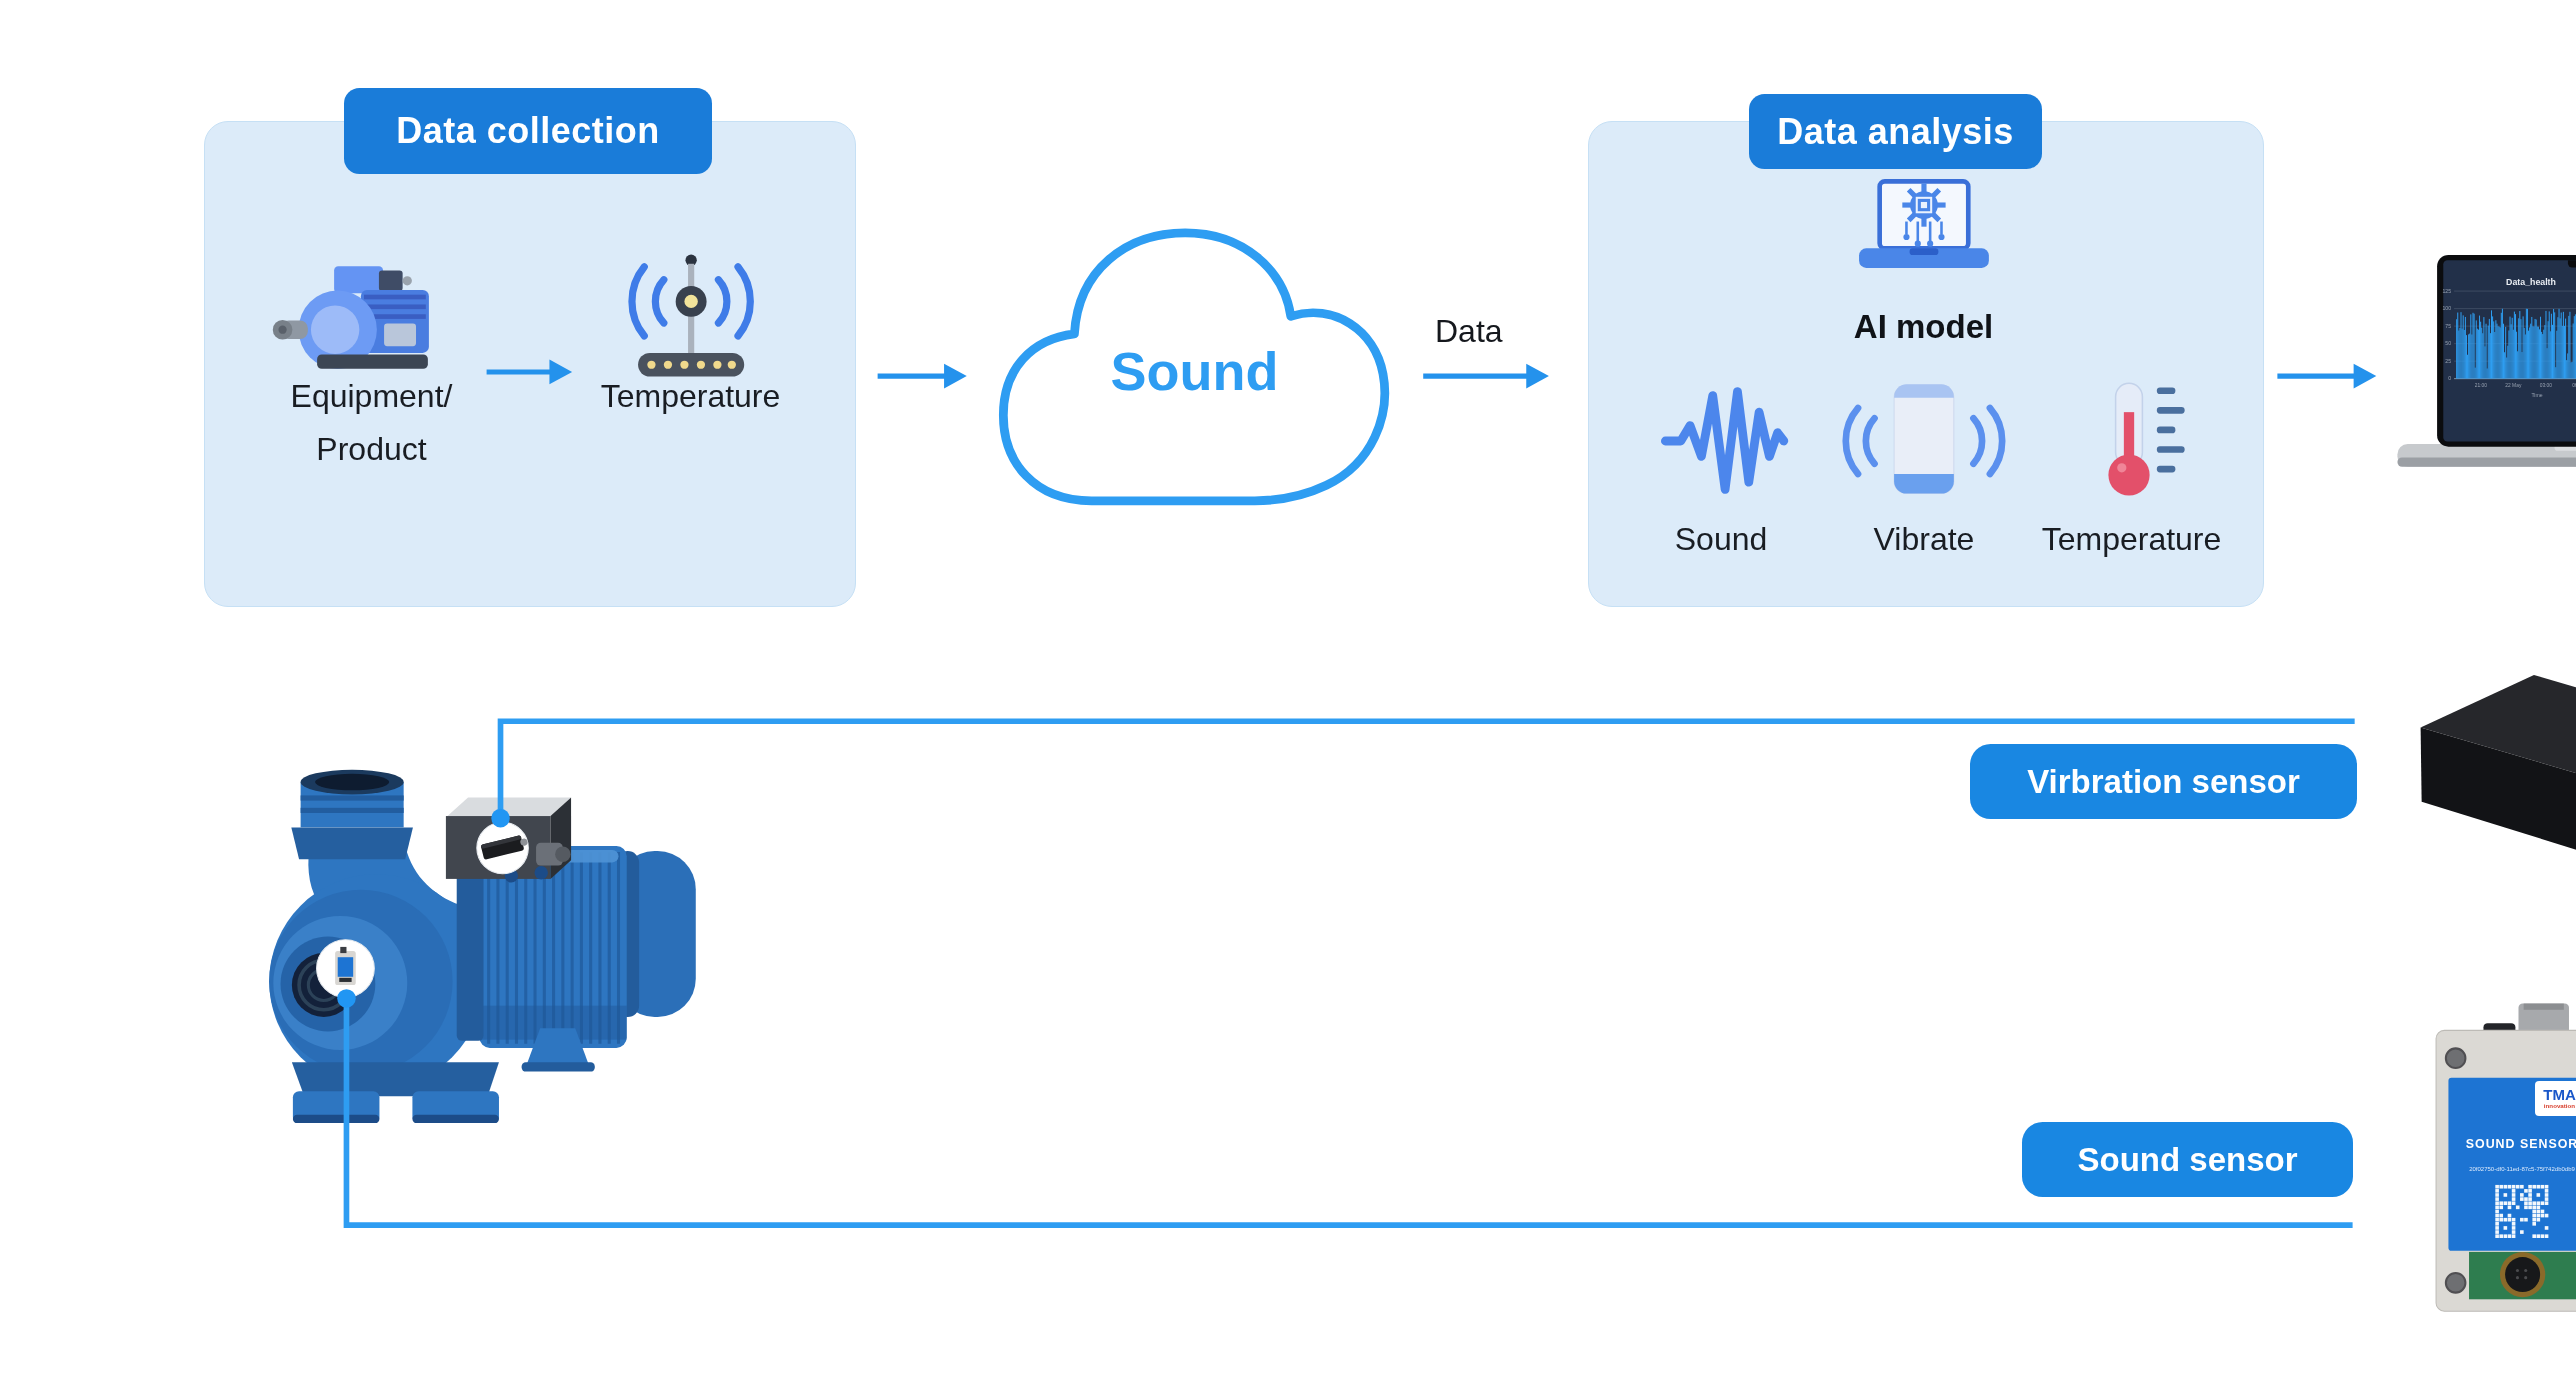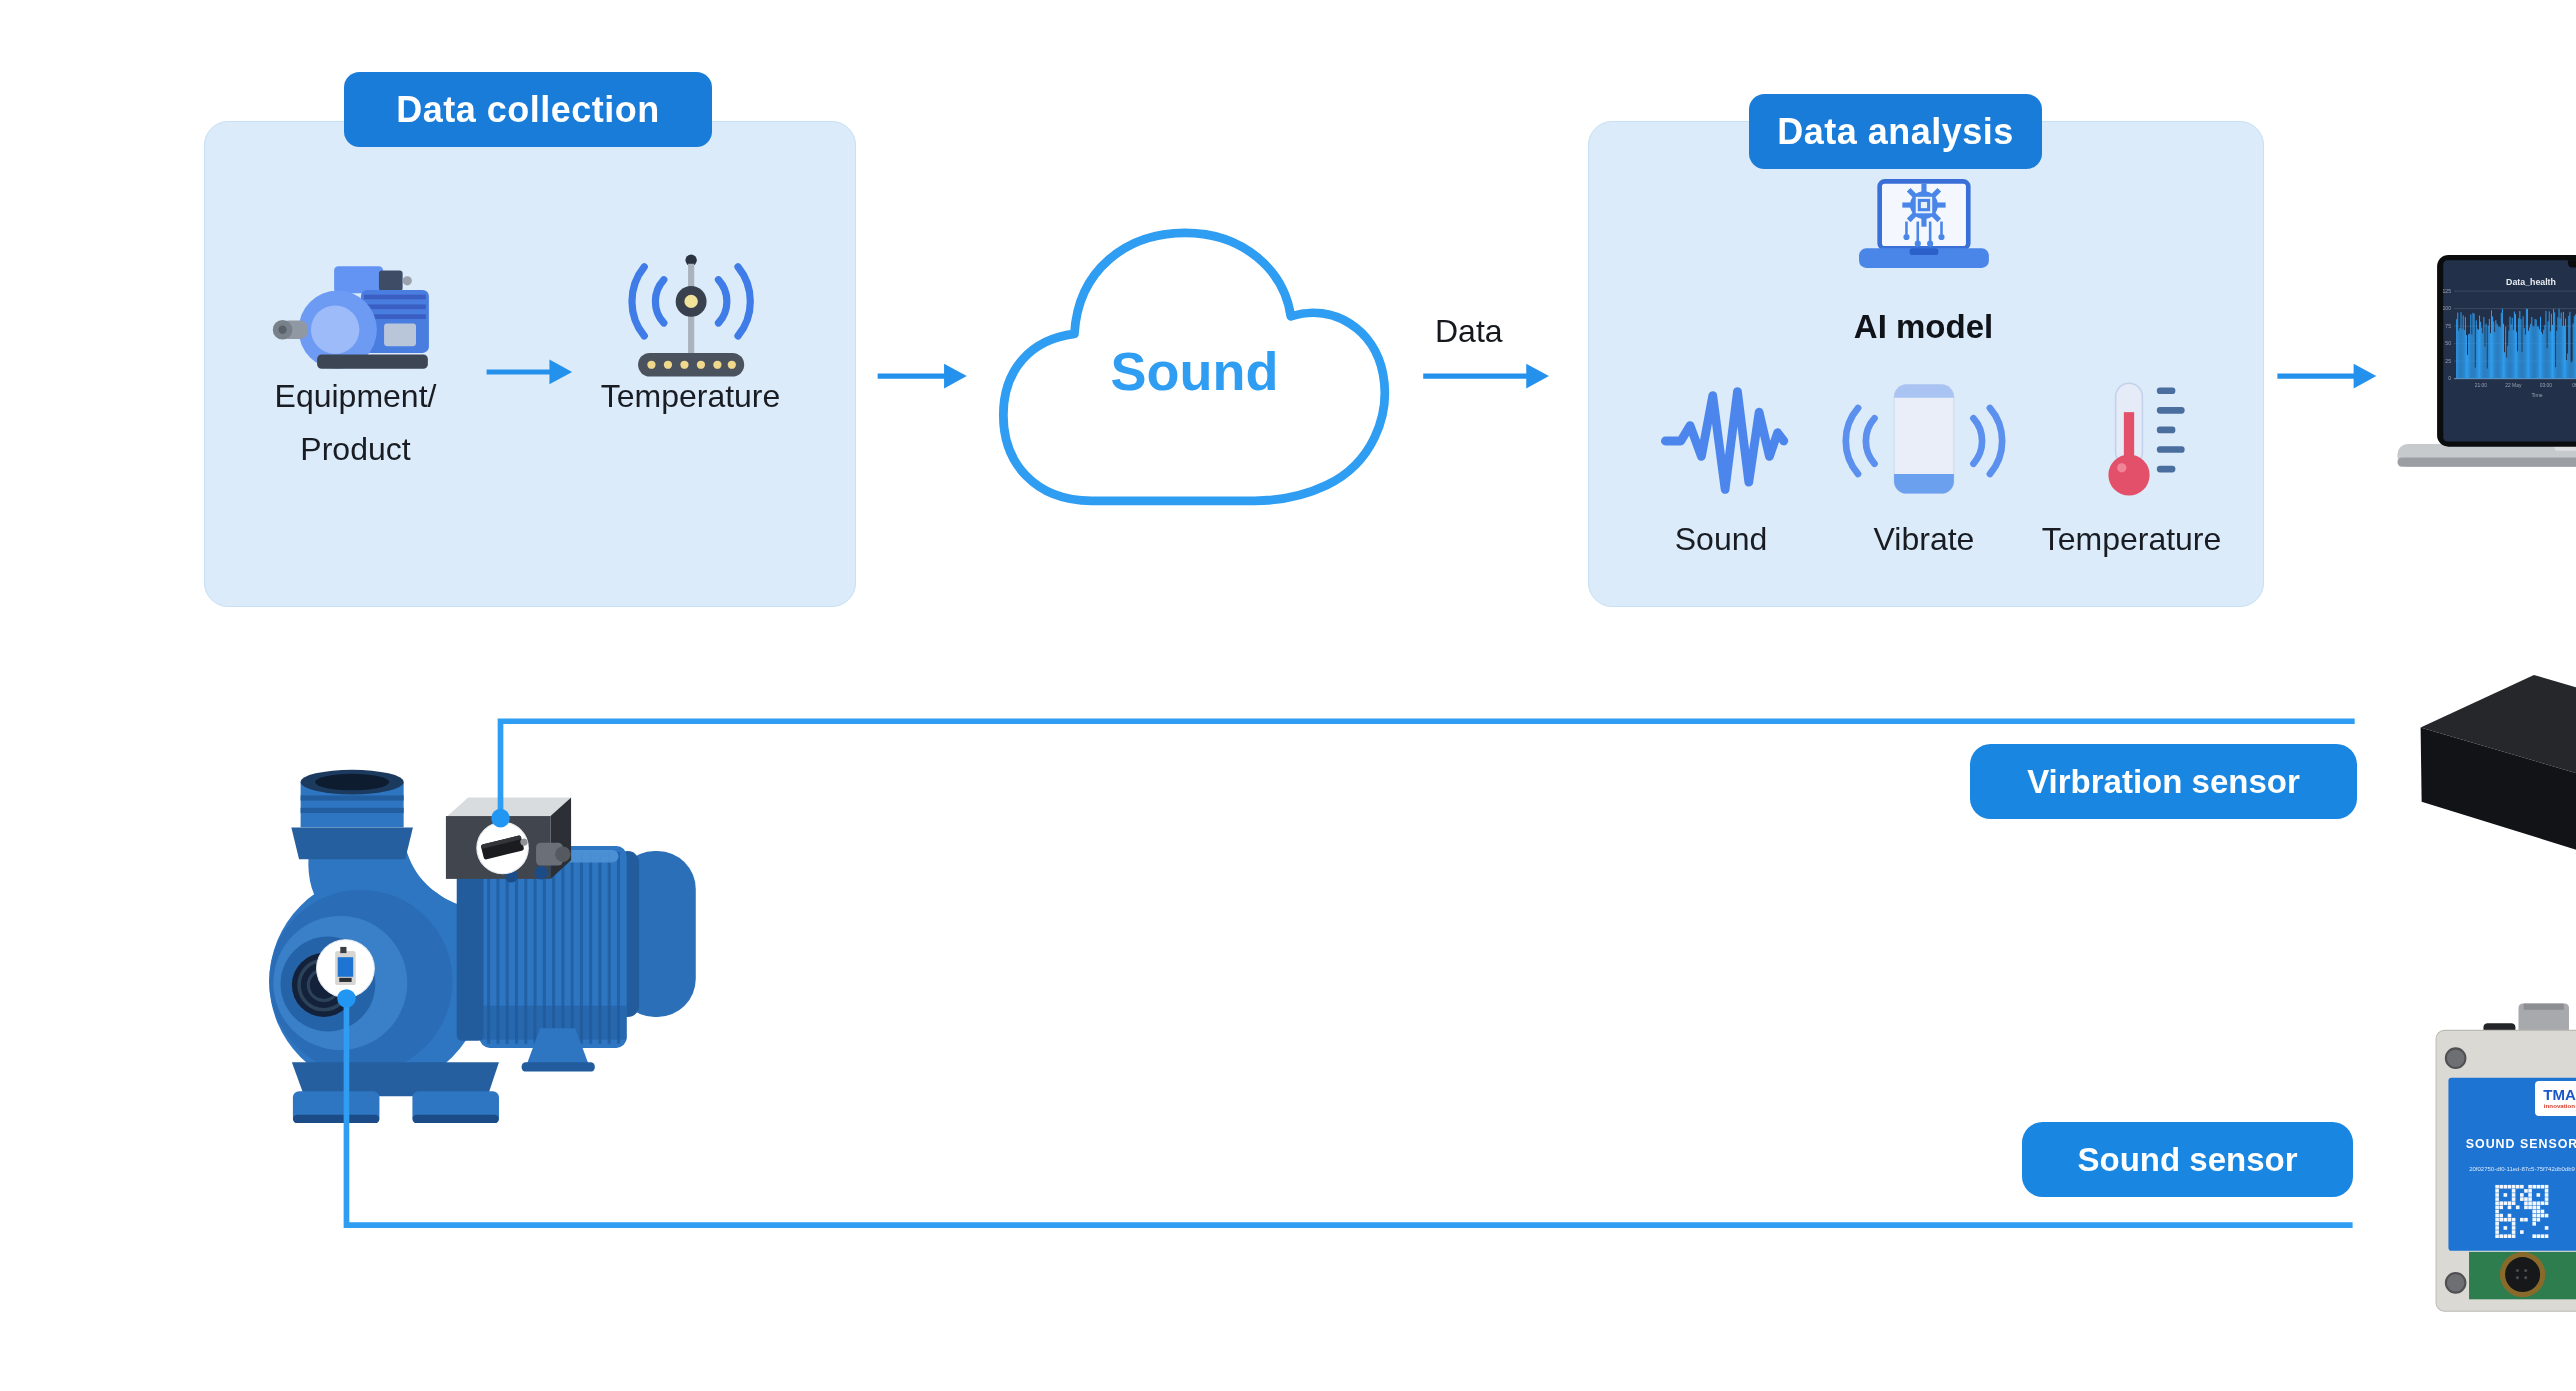--- a/index.html
+++ b/index.html
@@ -529,7 +529,7 @@
     </g>
   </svg>
 
-  <div class="tab" style="left:344px;top:72px;width:368px;height:75px">Data collection</div>
+  <div class="tab" style="left:344px;top:88px;width:368px;height:86px">Data collection</div>
   <div class="tab" style="left:1749px;top:94px;width:293px;height:75px">Data analysis</div>
 
   <div class="txt icon-label" style="left:206px;top:370px;width:299px">

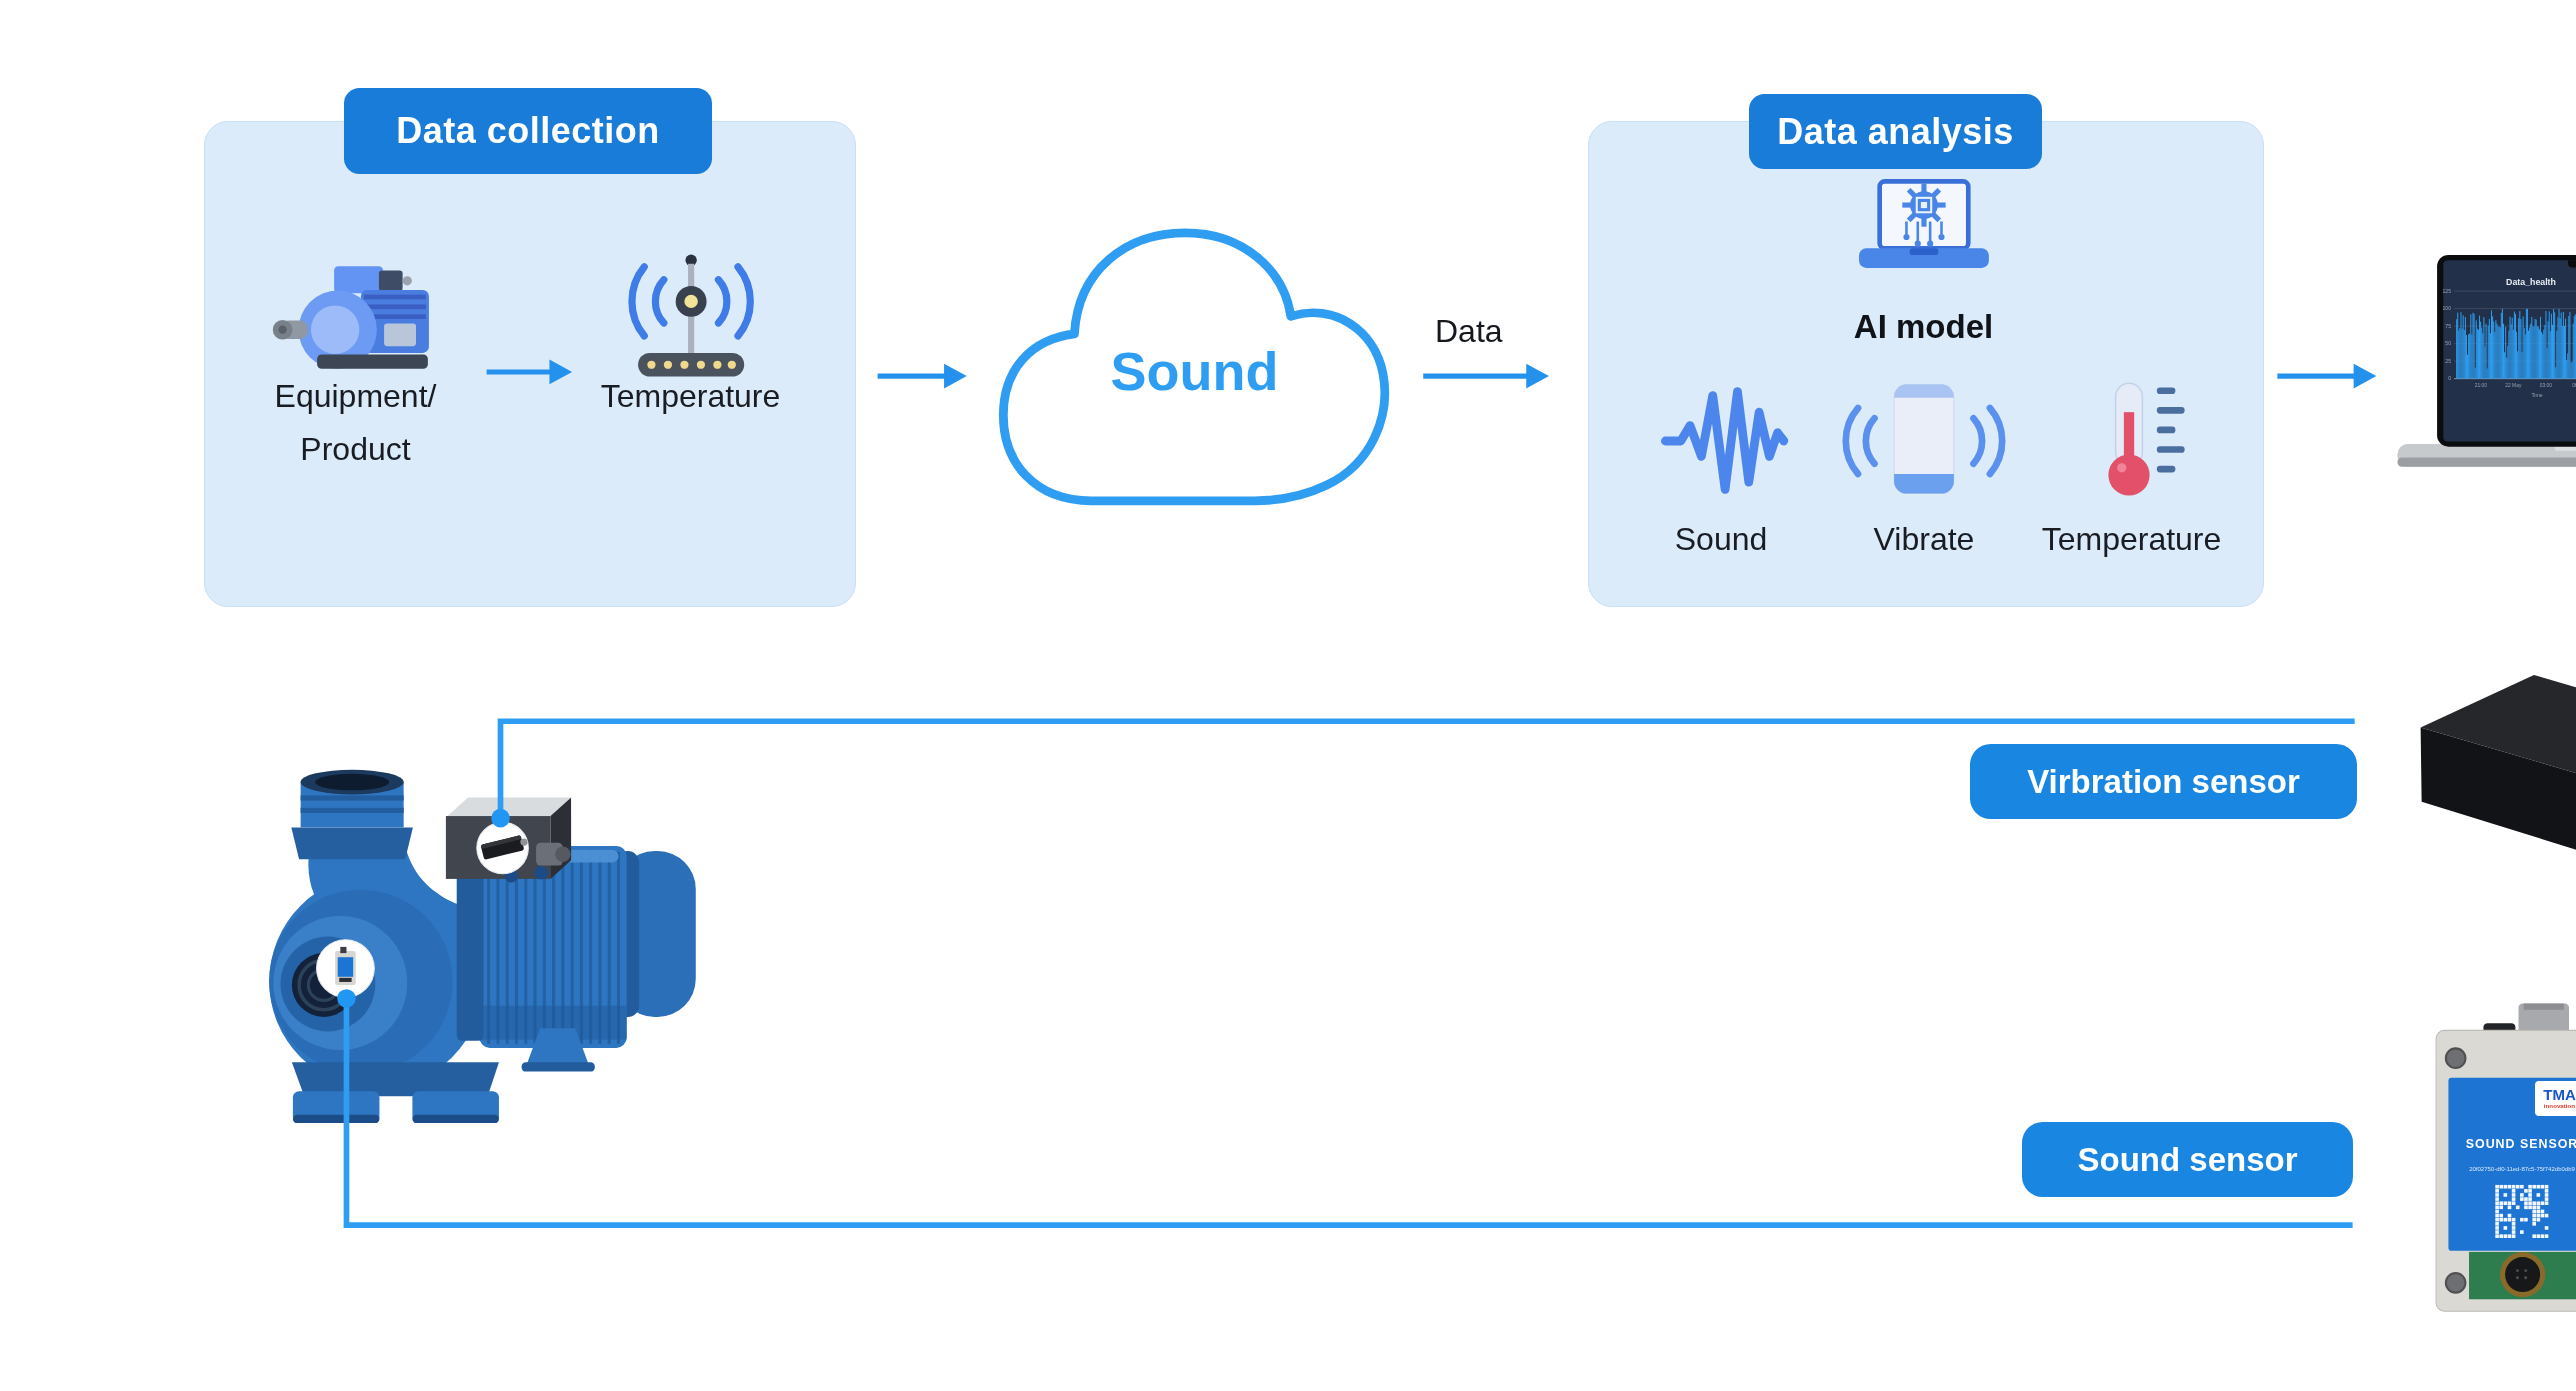--- a/index.html
+++ b/index.html
@@ -532,7 +532,7 @@
   <div class="tab" style="left:344px;top:88px;width:368px;height:86px">Data collection</div>
   <div class="tab" style="left:1749px;top:94px;width:293px;height:75px">Data analysis</div>
 
-  <div class="txt icon-label" style="left:206px;top:370px;width:299px">
+  <div class="txt icon-label" style="left:222px;top:370px;width:299px">
     <div>Equipment/</div>
     <div>Product</div>
   </div>

